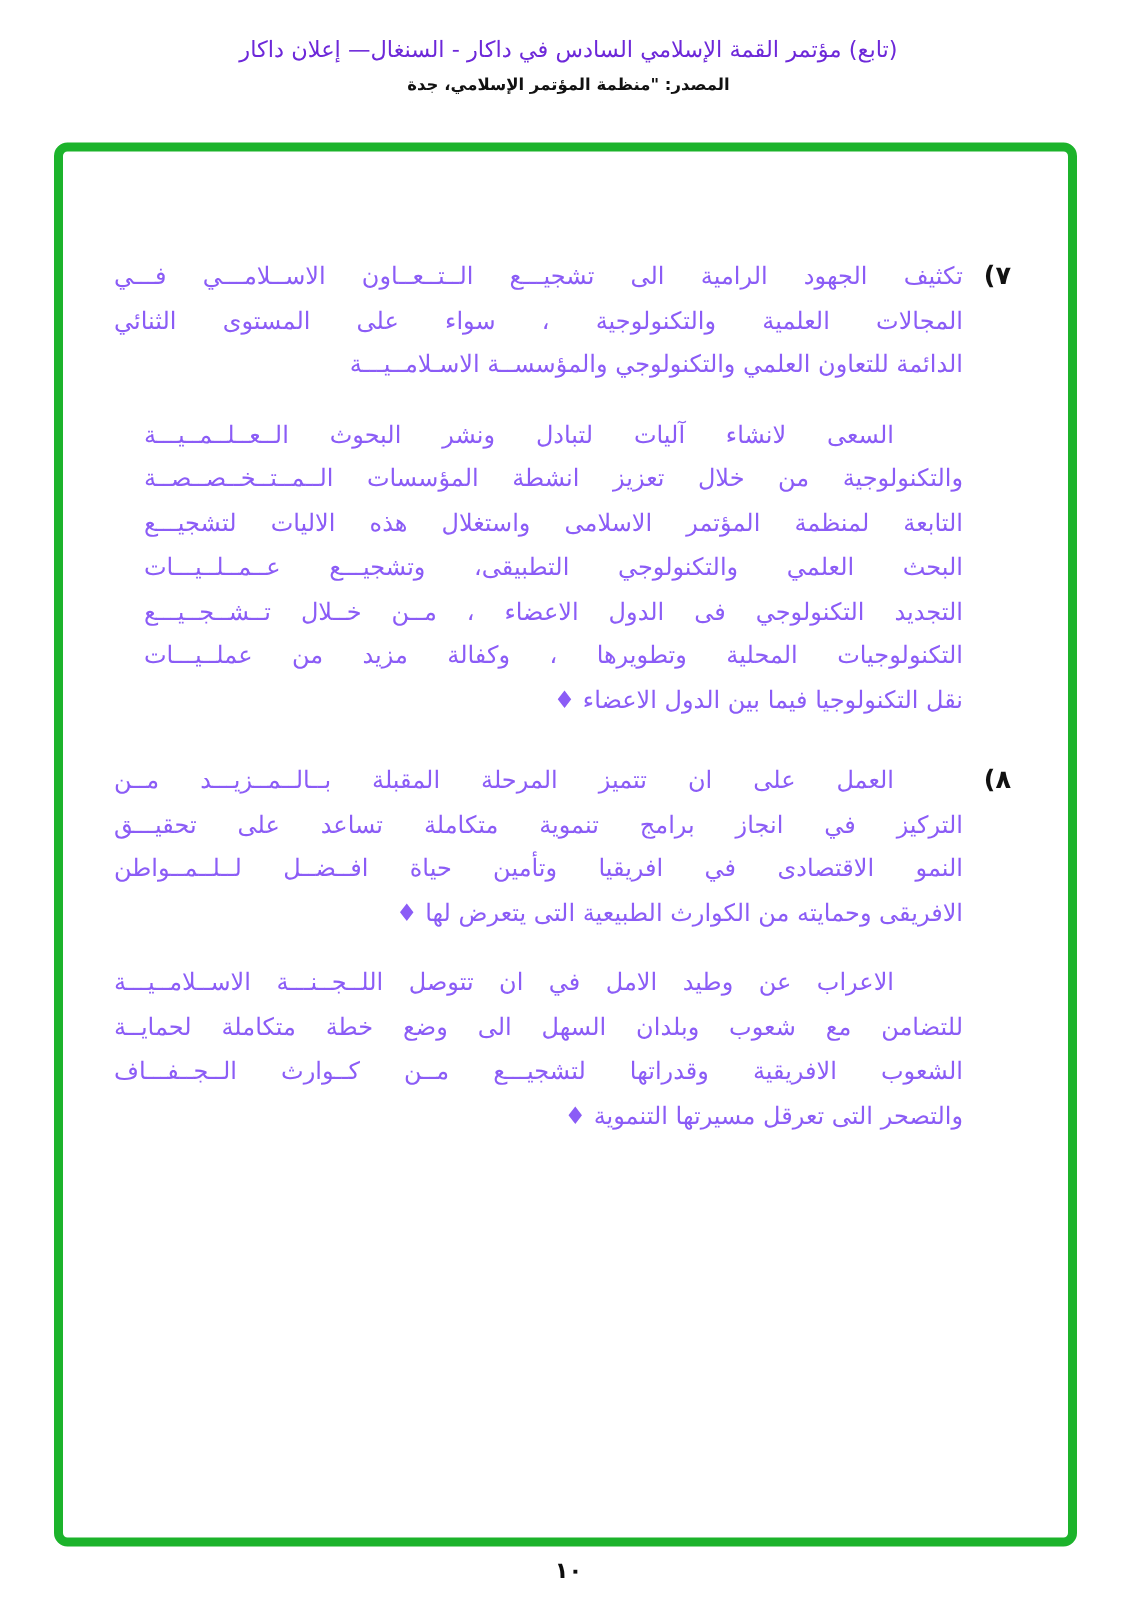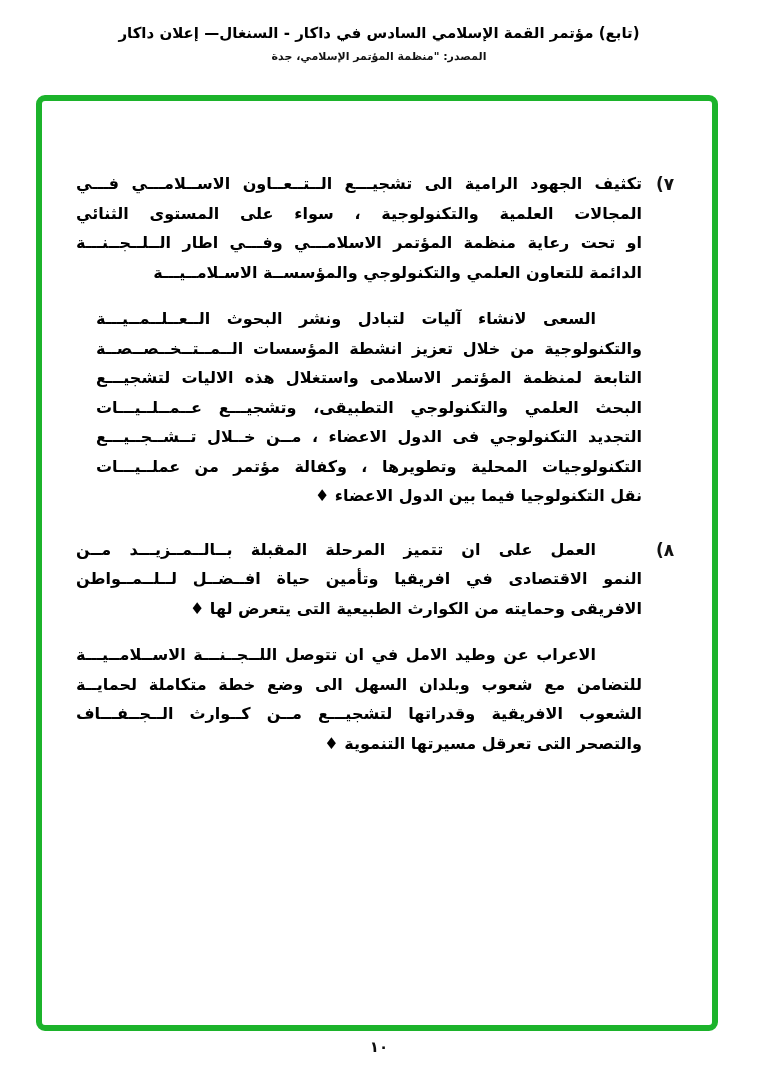--- a/index.html
+++ b/index.html
@@ -27,8 +27,8 @@
   }
   .doc-title {
     font-size: 15px;
-    font-weight: 700;
-    color: #000000;
+    font-weight: 400;
+    color: #6d28d9;
     letter-spacing: 0;
     line-height: 22px;
   }

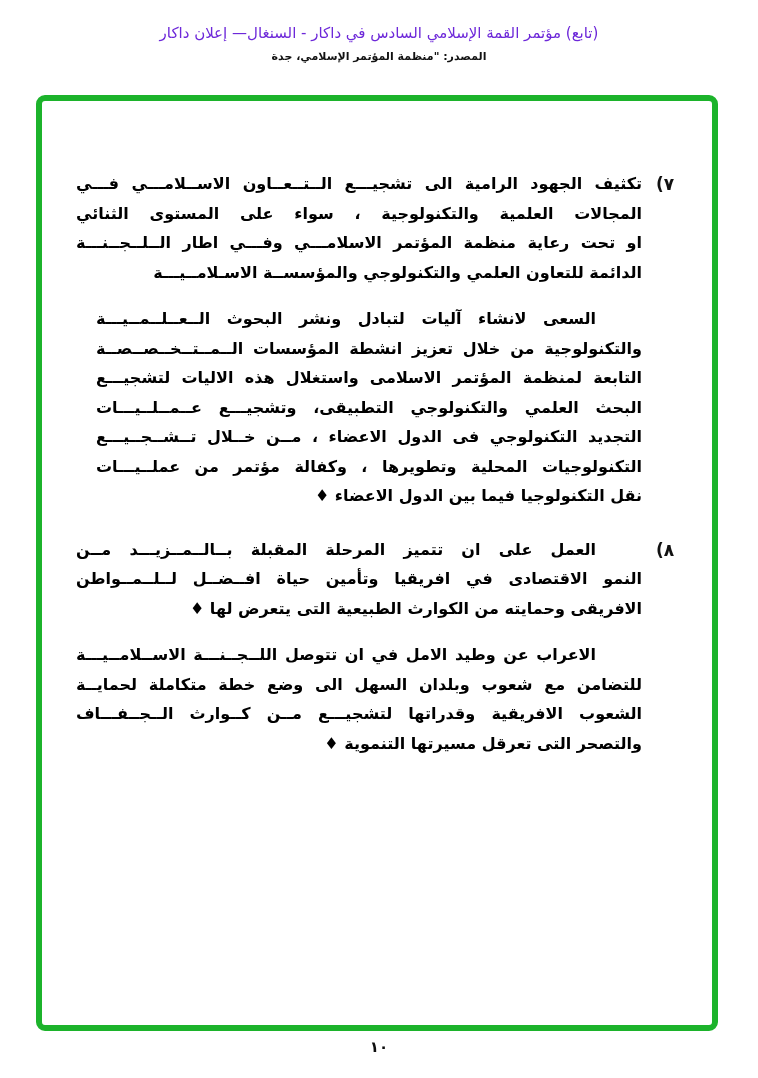--- a/index.html
+++ b/index.html
@@ -85,9 +85,9 @@
     flex: 1 1 auto;
     min-width: 0;
     font-size: 16px;
-    font-weight: 700;
+    font-weight: 400;
     line-height: 29.5px;
-    color: #000000;
+    color: #8b5cf6;
   }
   .paragraph .line {
     text-align: justify;

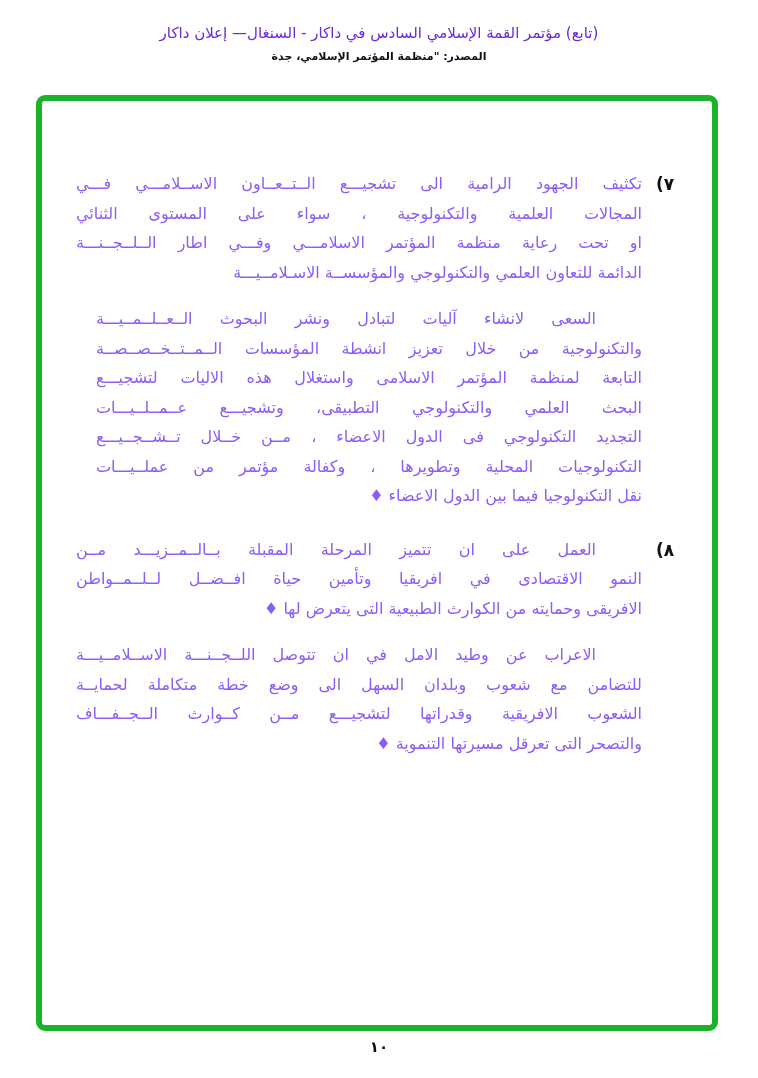--- a/index.html
+++ b/index.html
@@ -128,7 +128,6 @@
       <div class="paragraph">
           <div class="line">تكثيف الجهود الرامية الى تشجيـــع الــتــعــاون الاســلامـــي فـــي</div>
           <div class="line">المجالات العلمية والتكنولوجية ، سواء على المستوى الثنائي</div>
-          <div class="line">او تحت رعاية منظمة المؤتمر الاسلامـــي وفـــي اطار الــلــجــنـــة</div>
           <div class="line">الدائمة للتعاون العلمي والتكنولوجي والمؤسســة الاسـلامــيـــة</div>
         </div>
     </div>

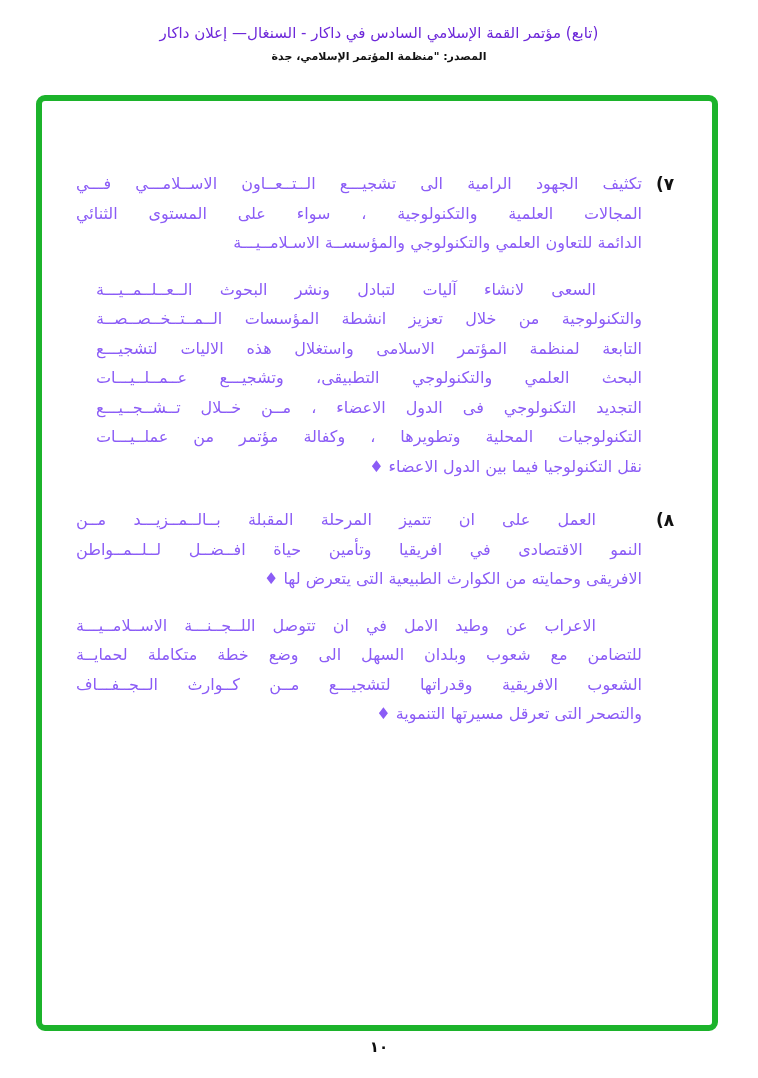--- a/index.html
+++ b/index.html
@@ -140,7 +140,7 @@
           <div class="line">التابعة لمنظمة المؤتمر الاسلامى واستغلال هذه الاليات لتشجيـــع</div>
           <div class="line">البحث العلمي والتكنولوجي التطبيقى، وتشجيـــع عــمــلــيـــات</div>
           <div class="line">التجديد التكنولوجي فى الدول الاعضاء ، مــن خــلال تــشــجــيـــع</div>
-          <div class="line">التكنولوجيات المحلية وتطويرها ، وكفالة مؤتمر من عملــيـــات</div>
+          <div class="line">التكنولوجيات المحلية وتطويرها ، وكفالة مزيد من عملــيـــات</div>
           <div class="line">نقل التكنولوجيا فيما بين الدول الاعضاء ♦</div>
         </div>
     </div>

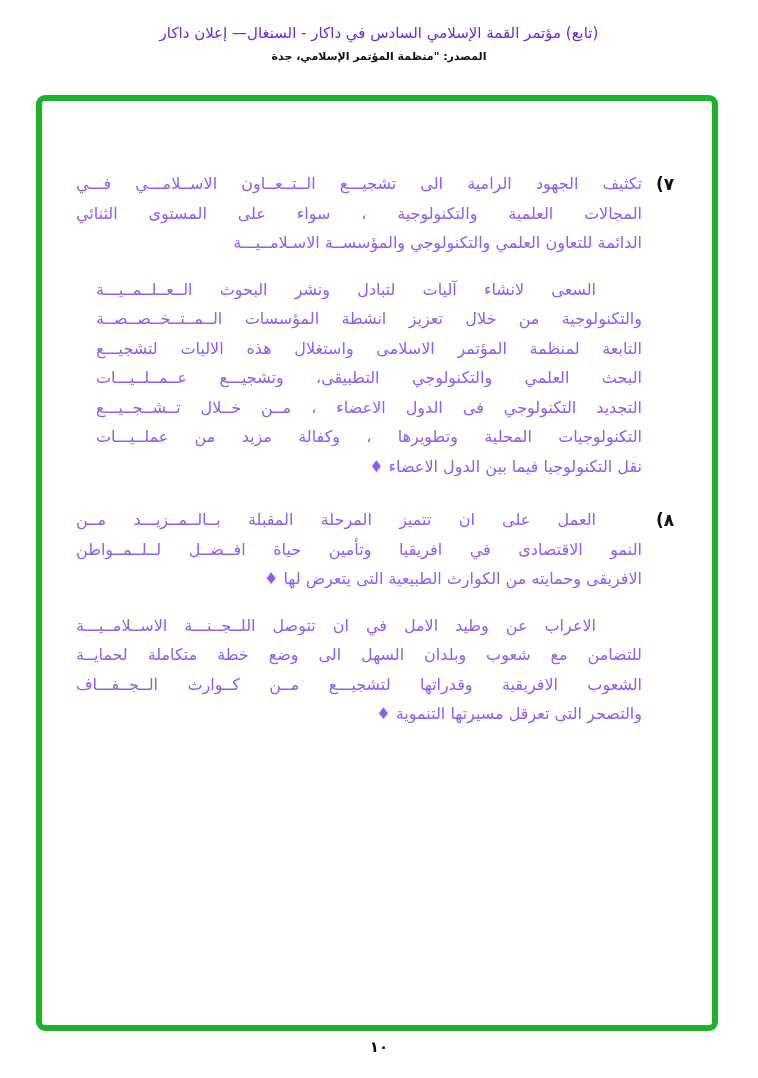--- a/index.html
+++ b/index.html
@@ -149,6 +149,7 @@
       <div class="item-marker">(٨</div>
       <div class="paragraph indent-first">
           <div class="line">العمل على ان تتميز المرحلة المقبلة بــالــمــزيـــد مــن</div>
+          <div class="line">التركيز في انجاز برامج تنموية متكاملة تساعد على تحقيـــق</div>
           <div class="line">النمو الاقتصادى في افريقيا وتأمين حياة افــضــل لــلــمــواطن</div>
           <div class="line">الافريقى وحمايته من الكوارث الطبيعية التى يتعرض لها ♦</div>
         </div>

